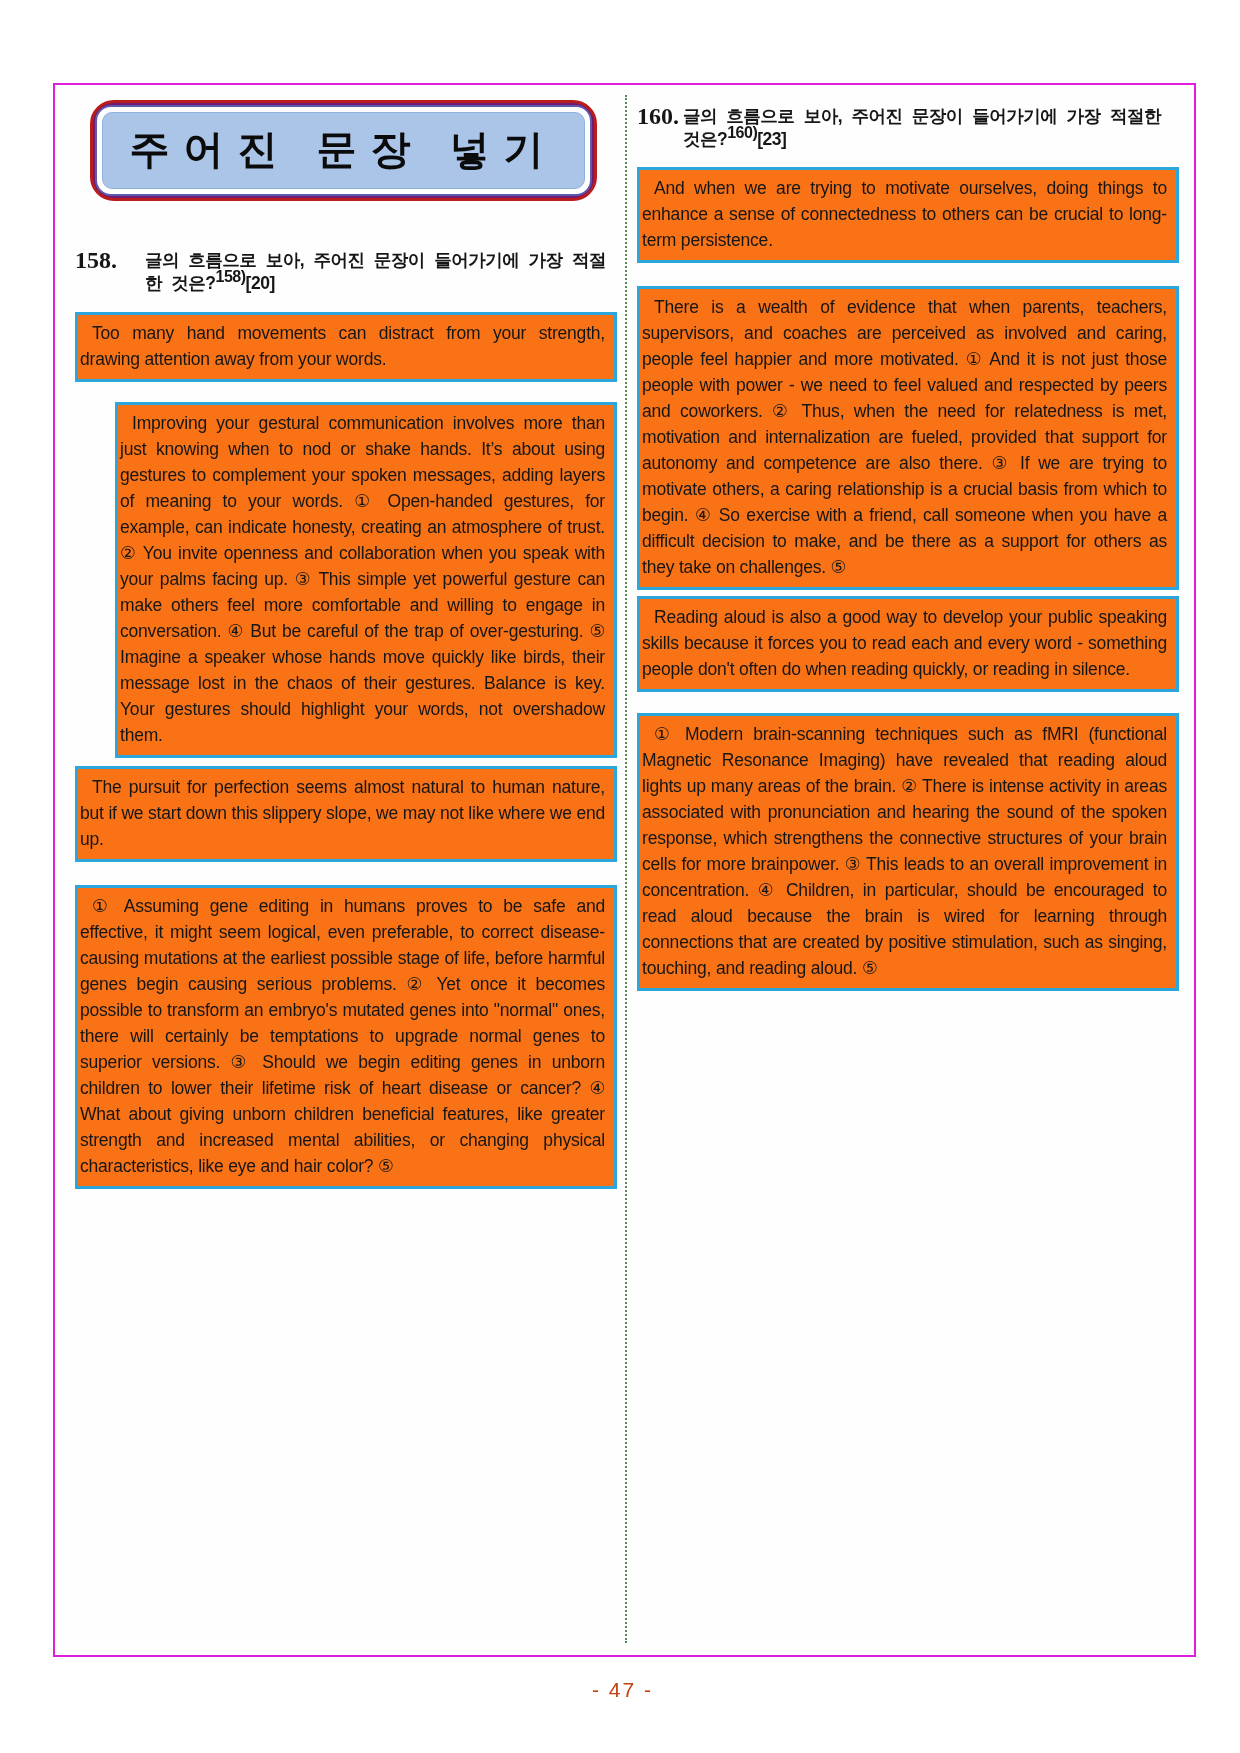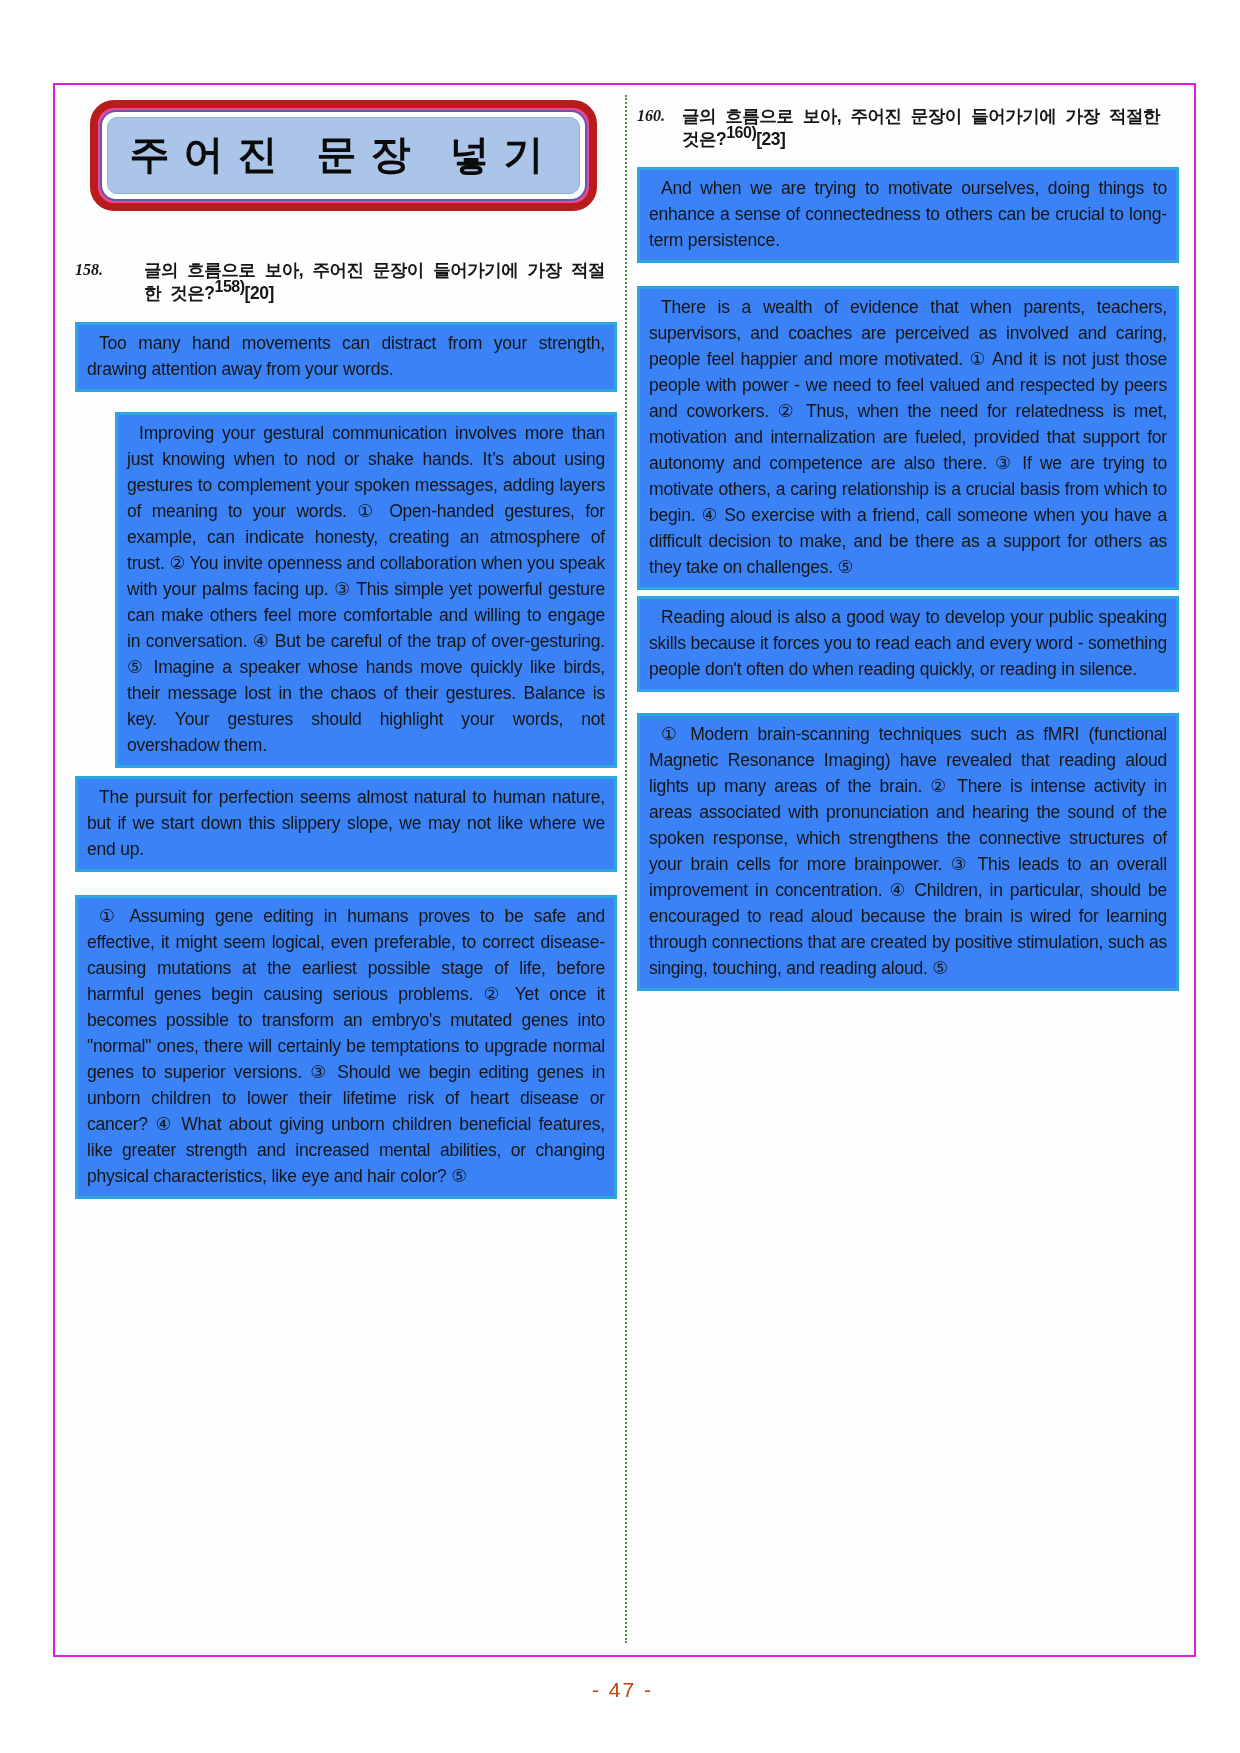--- a/index.html
+++ b/index.html
@@ -19,7 +19,7 @@
 
   
   .q{display:flex;align-items:flex-start;}
-  .q-num{font-family:"Liberation Serif","DejaVu Serif",serif;font-style:italic;font-weight:bold;font-size:16px;line-height:22px;margin-right:17px;white-space:nowrap;}
+  .q-num{font-family:"Liberation Serif","DejaVu Serif",serif;font-weight:bold;font-size:24px;line-height:22px;margin-right:4px;white-space:nowrap;}
   .q-text{font-weight:bold;font-size:17.5px;line-height:23px;word-spacing:5px;letter-spacing:-0.5px;}
   .q-text sup{font-size:16px;vertical-align:super;line-height:0;font-weight:bold;}
   .q-text .brk{font-weight:bold;}

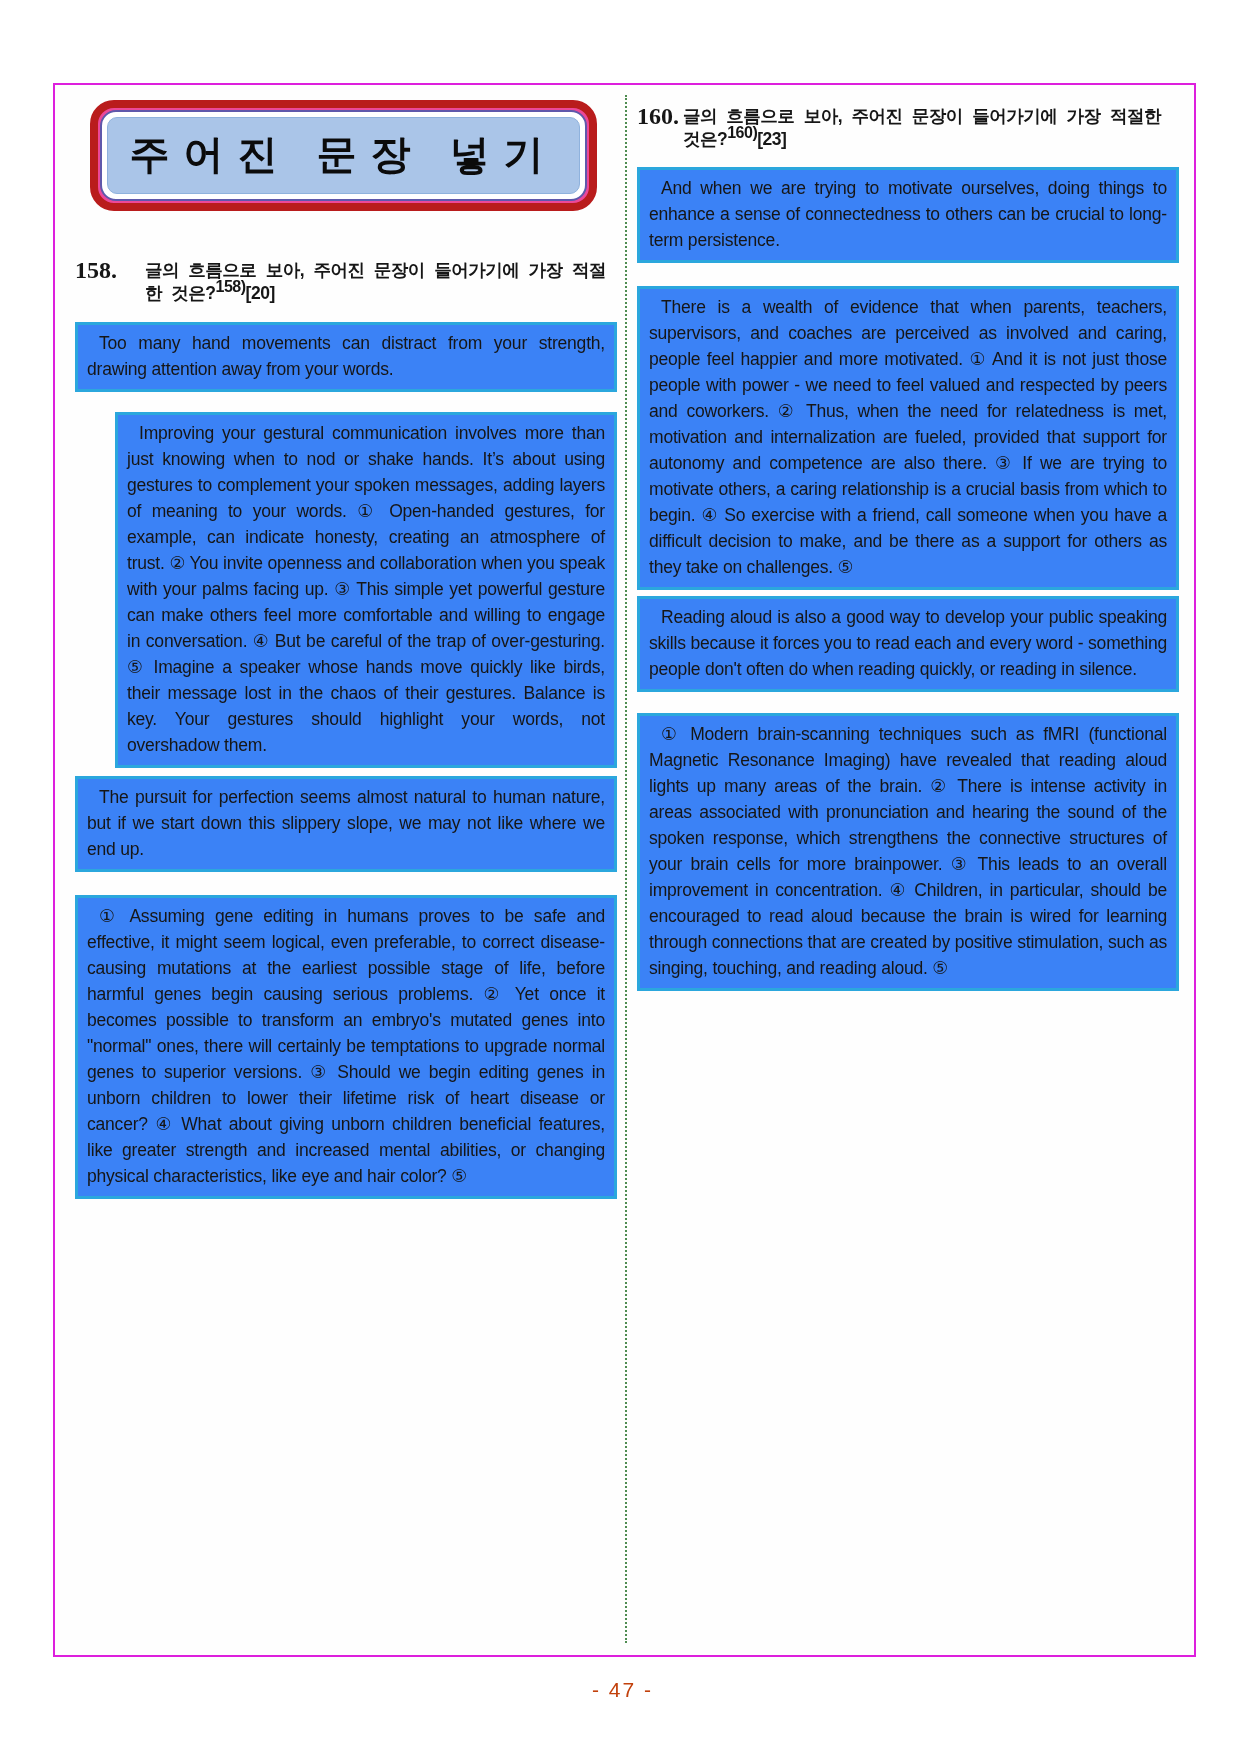--- a/index.html
+++ b/index.html
@@ -12,7 +12,7 @@
   .col-right{left:637px;top:95px;}
 
   
-  .t1{margin:5px 20px 0 15px;border:8px solid #b91c1c;border-radius:24px;padding:2px;background:#ec4899;}
+  .t1{margin:5px 20px 0 15px;border:3px solid #b91c1c;border-radius:24px;padding:2px;background:#701a75;}
   .t2{border:2px solid #5f58ab;border-radius:16px;padding:5px;background:#ffffff;}
   .t3{background:#aac5e8;border:1px solid #8fb2dd;border-radius:10px;text-align:center;padding:9px 0 11px 0;}
   .t3 span{font-size:40px;font-weight:bold;letter-spacing:14px;color:#0b0b0b;}

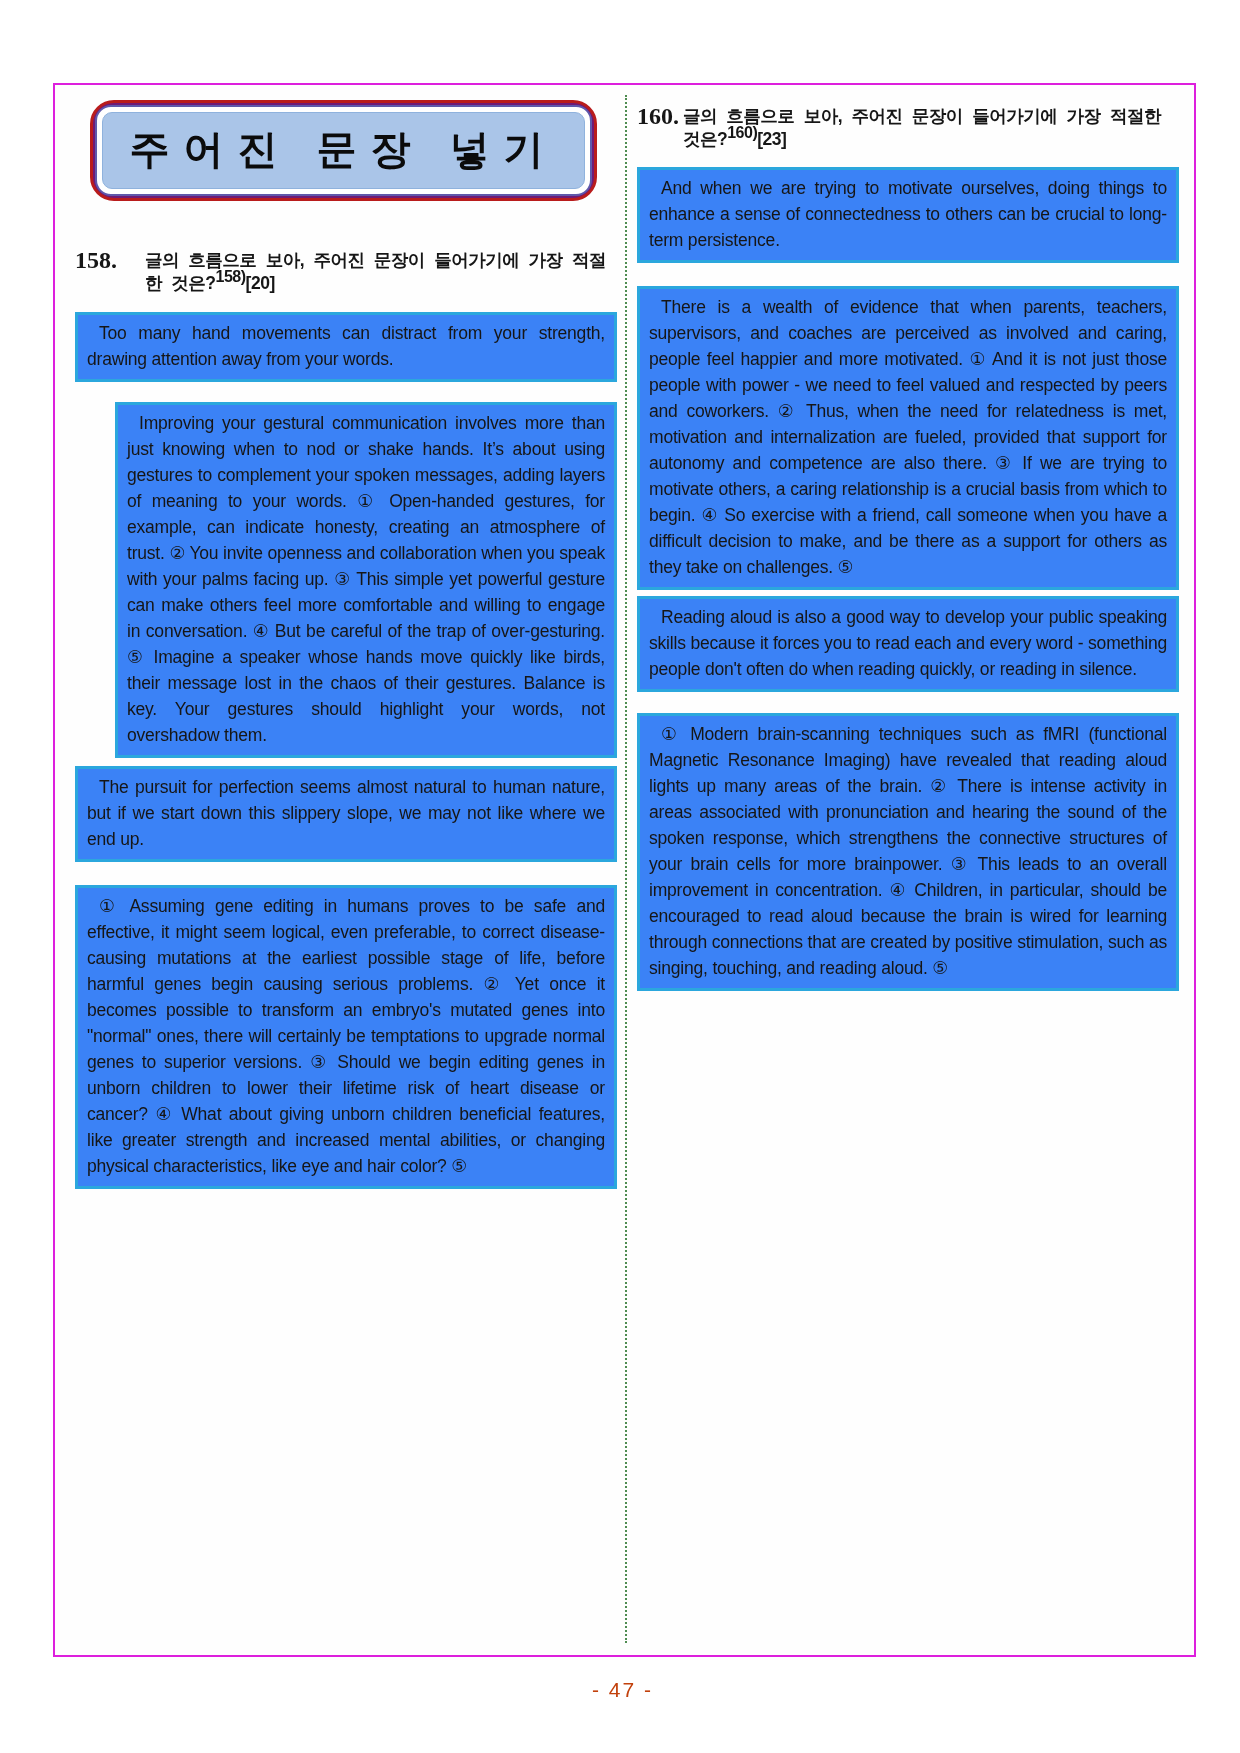--- a/index.html
+++ b/index.html
@@ -25,7 +25,7 @@
   .q-text .brk{font-weight:bold;}
 
   
-  .sbox{border:3px solid #2ba7dd;background:#3b82f6;padding:5px 9px 7px 9px;}
+  .sbox{border:3px solid #2ba7dd;background:#f97316;padding:5px 9px 7px 2px;}
   .sbox p{margin:0;font-size:17.5px;line-height:26px;text-align:justify;text-indent:12px;letter-spacing:-0.2px;}
 
   .footer{position:absolute;left:53px;top:1678px;width:1139px;text-align:center;font-size:21px;letter-spacing:2px;color:#c2410c;}

